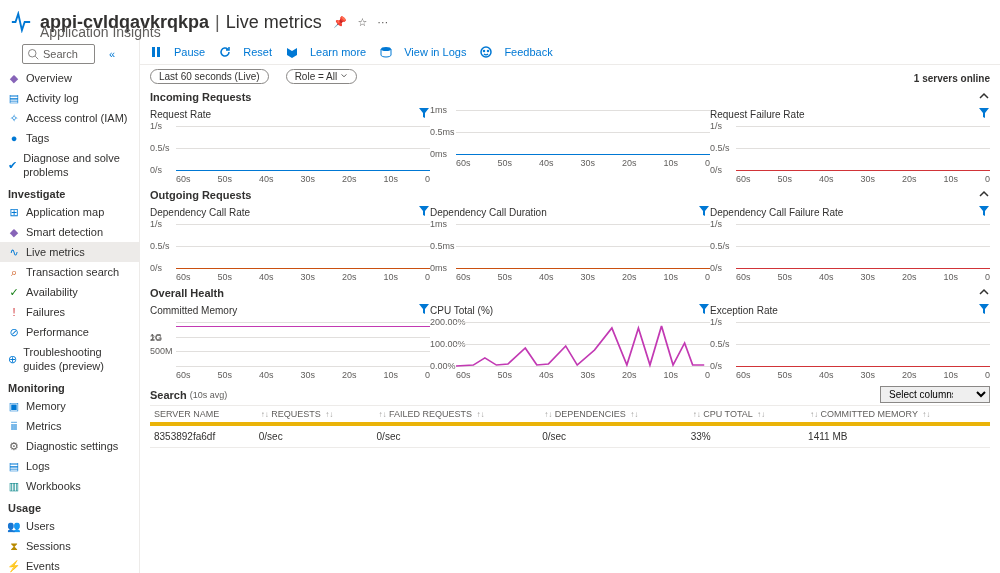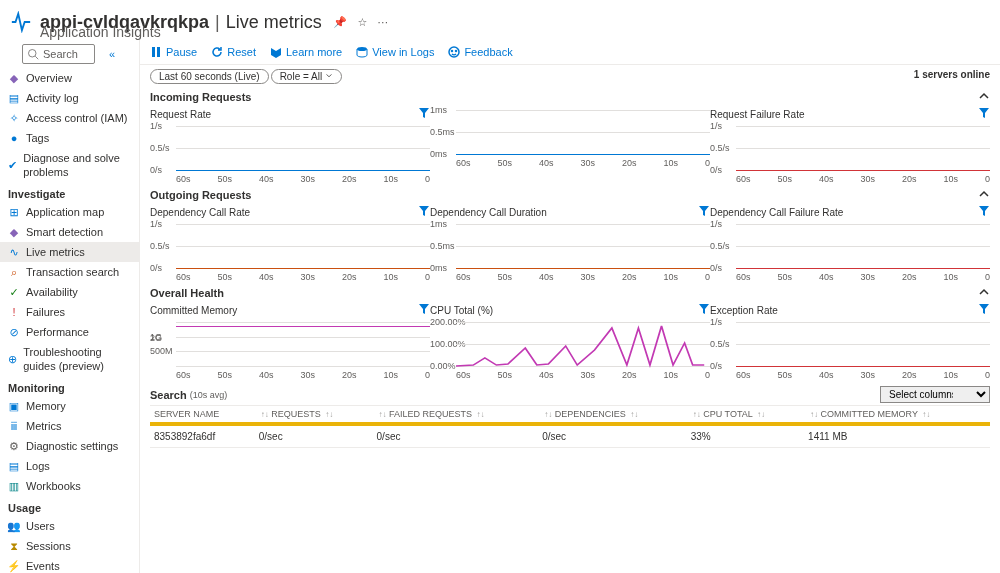--- a/index.html
+++ b/index.html
@@ -30,7 +30,7 @@
 
 .main { flex:1; display:flex; flex-direction:column; overflow:hidden;}
 .toolbar { display:flex; align-items:center; gap:14px; padding:6px 10px; border-bottom:1px solid #edebe9; font-size:11px; color:#0078d4;}
-.toolbar .tbtn { display:flex; align-items:center; gap:4px; cursor:pointer;}
+.toolbar .tbtn { display:flex; align-items:center; gap:12px; cursor:pointer;}
 .toolbar svg{width:12px;height:12px;}
 
 .pillbar { display:flex; align-items:flex-start; gap:2px; padding:4px 10px; font-size:10px; }

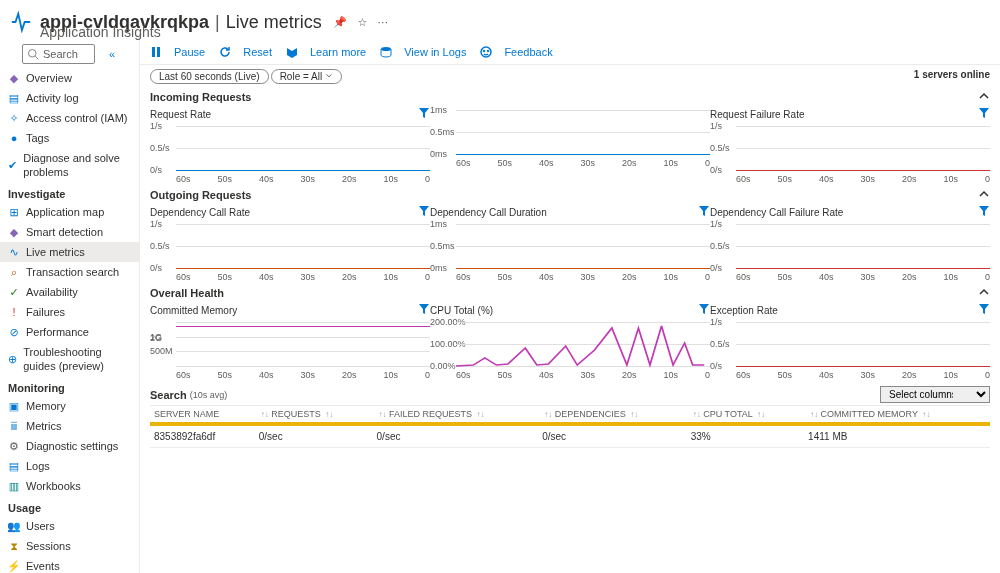--- a/index.html
+++ b/index.html
@@ -33,7 +33,7 @@
 .toolbar .tbtn { display:flex; align-items:center; gap:12px; cursor:pointer;}
 .toolbar svg{width:12px;height:12px;}
 
-.pillbar { display:flex; align-items:flex-start; gap:2px; padding:4px 10px; font-size:10px; }
+.pillbar { display:flex; align-items:flex-end; gap:17px; padding:4px 10px; font-size:10px; }
 .pill { border:1px solid #8a8886; border-radius:10px; padding:1px 8px; cursor:pointer; color:#323130;}
 .pill svg{width:8px;height:8px;margin-left:3px;}
 .servers-online { margin-left:auto; font-weight:600; font-size:10px;}

